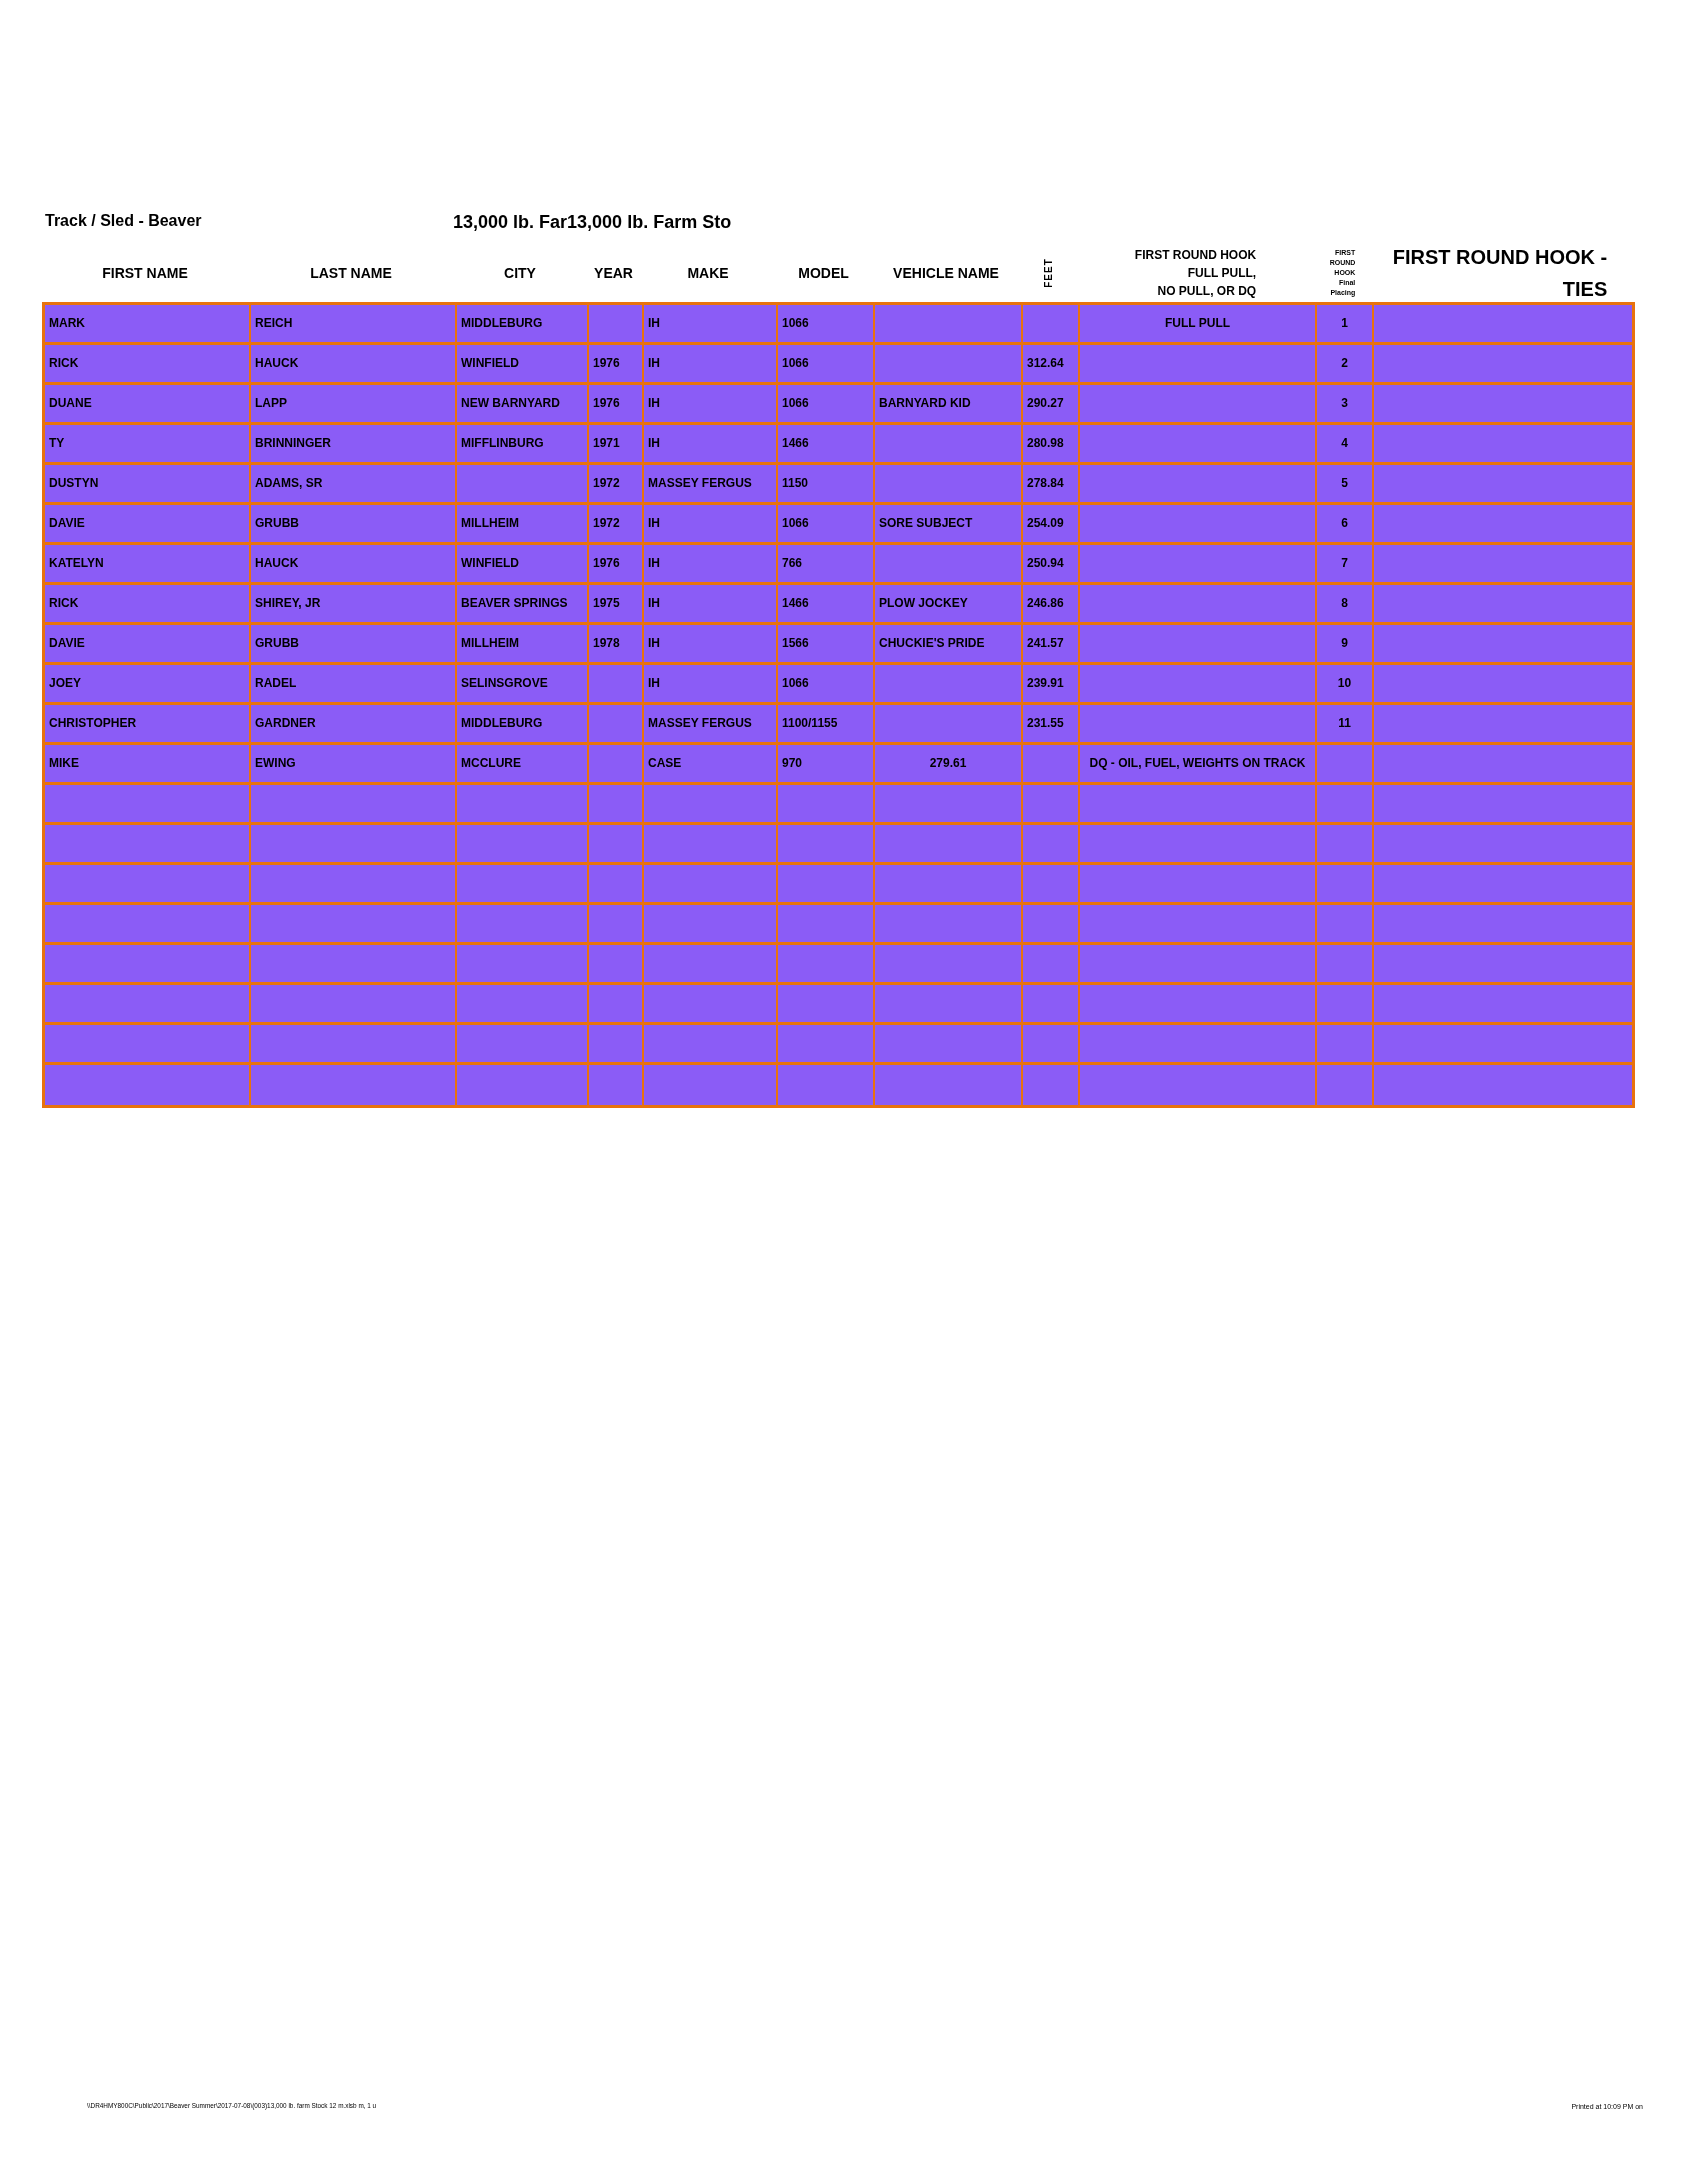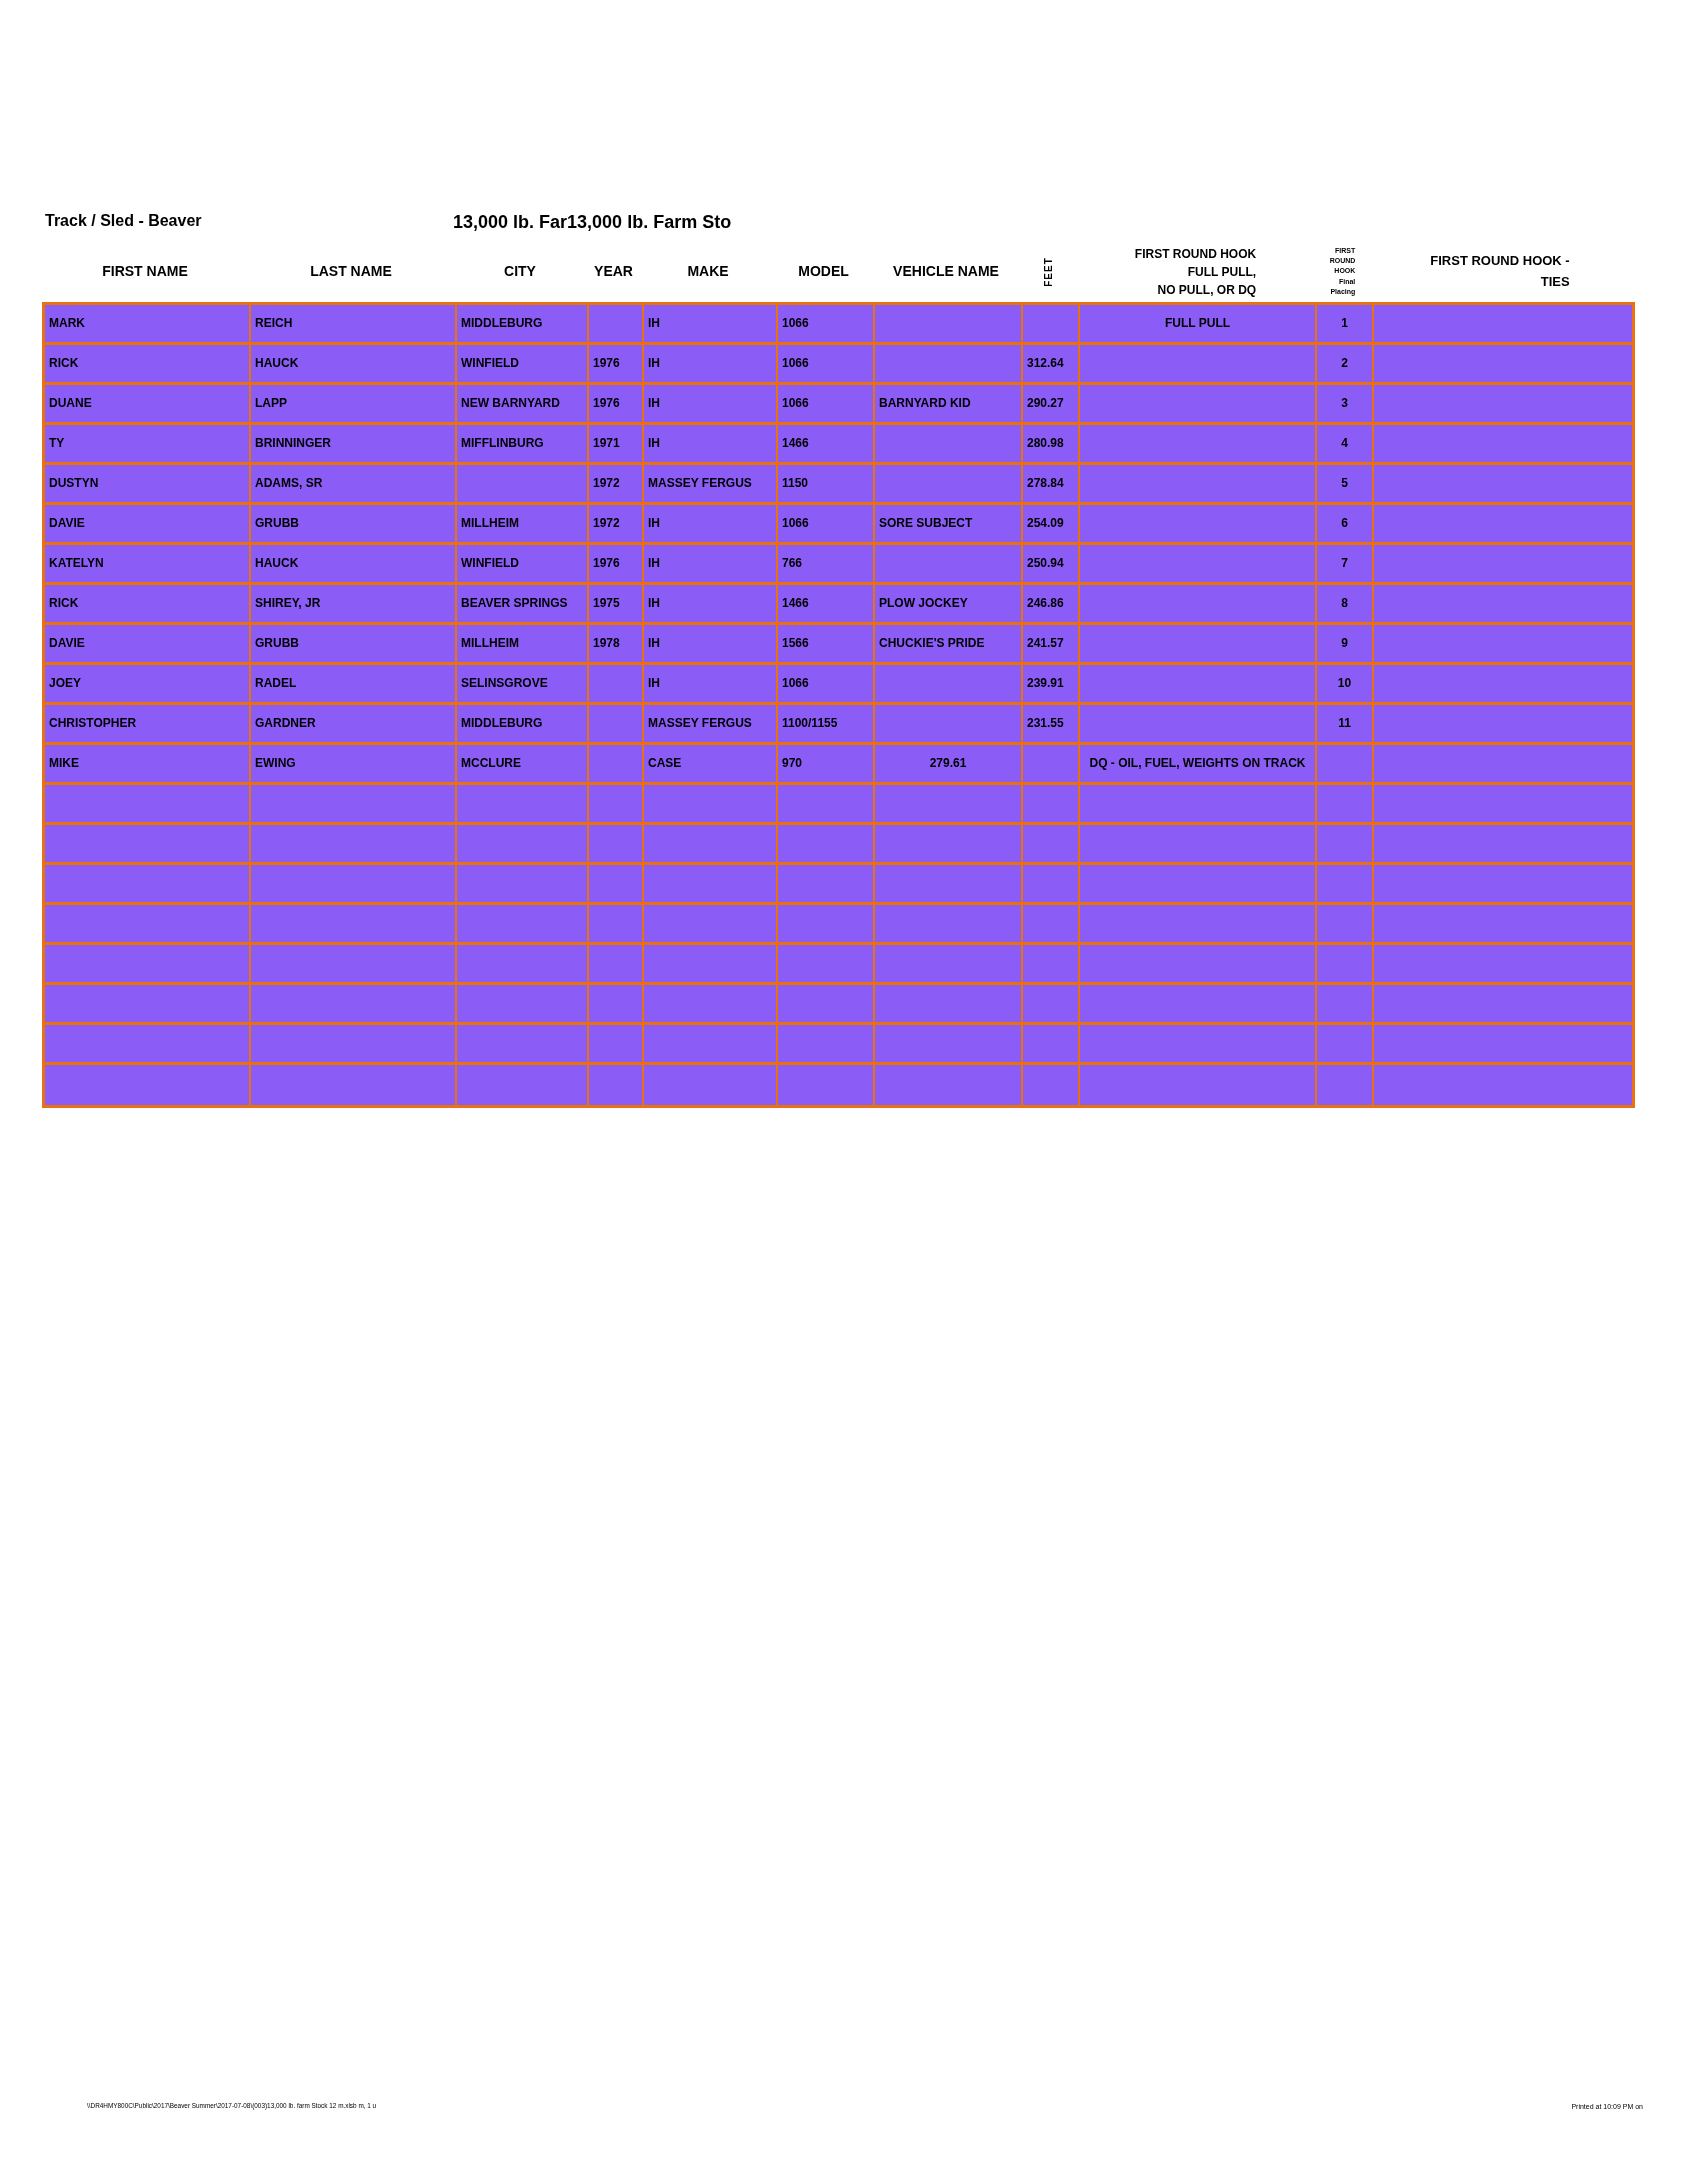--- a/index.html
+++ b/index.html
@@ -43,7 +43,7 @@
   }
   .head-cell.hook  { font-size: 12px; line-height: 1.5; }
   .head-cell.tiny  { font-size: 7px;  line-height: 1.45; }
-  .head-cell.ties  { font-size: 13px; line-height: 1.6; }
+  .head-cell.ties  { font-size: 20px; line-height: 1.6; }
   .vertical-label { transform: rotate(-90deg); font-size: 10px; letter-spacing: 1px; font-weight: bold; }
 
   .body-grid {

